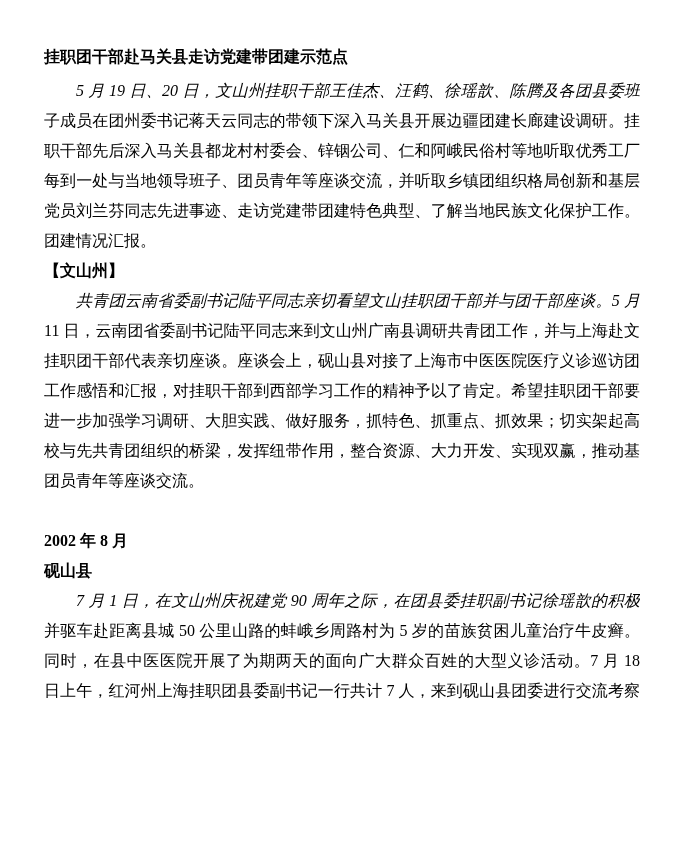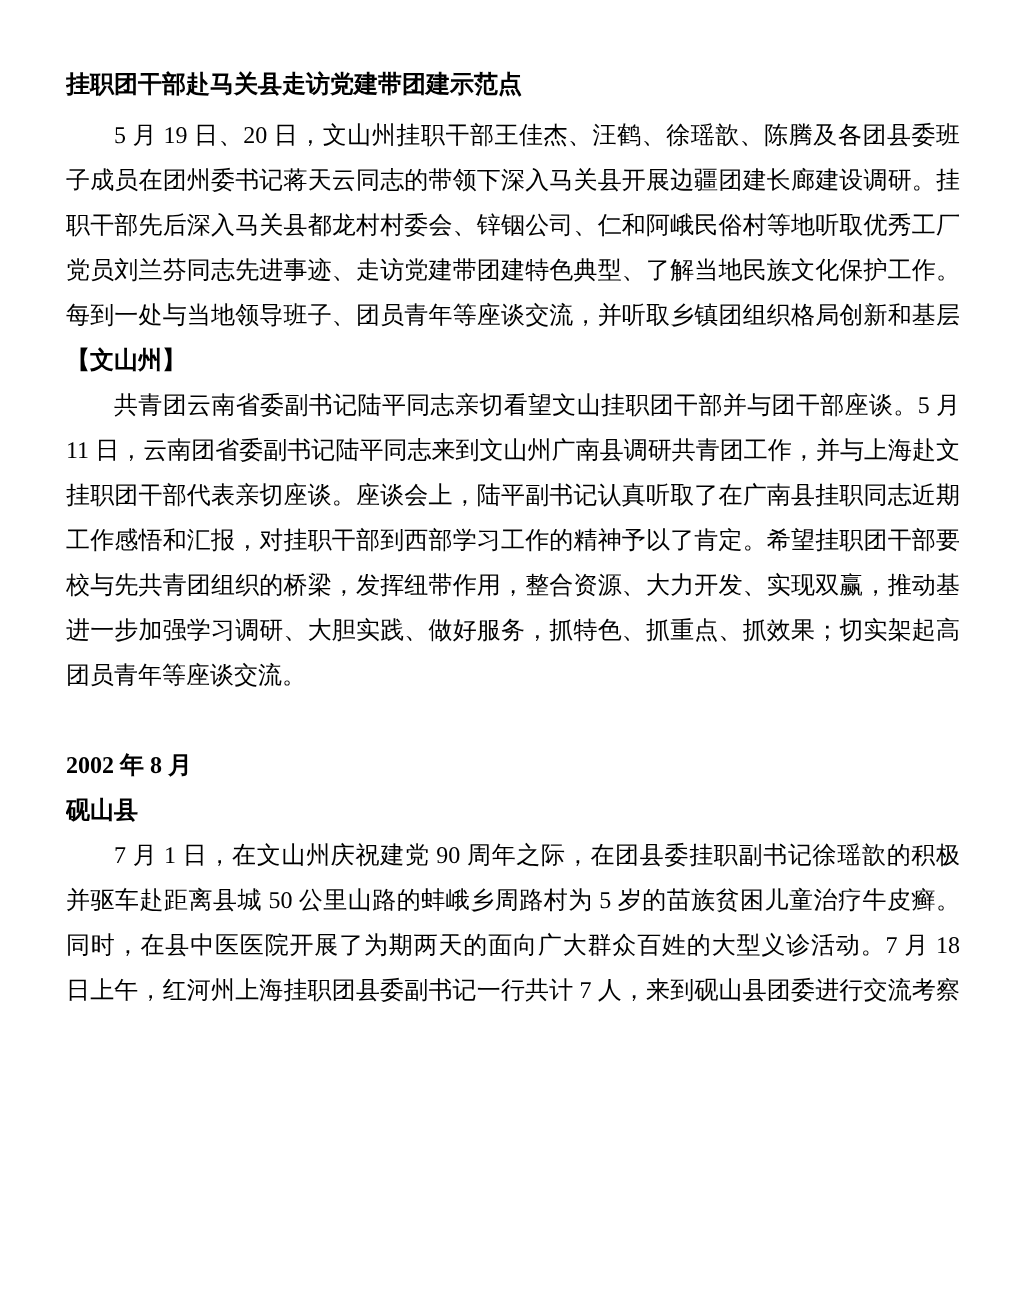--- a/index.html
+++ b/index.html
@@ -35,6 +35,7 @@
   }
   .block-body .line.indent {
     text-indent: 2em;
+    font-style: italic;
   }
   
   .block-title .line,

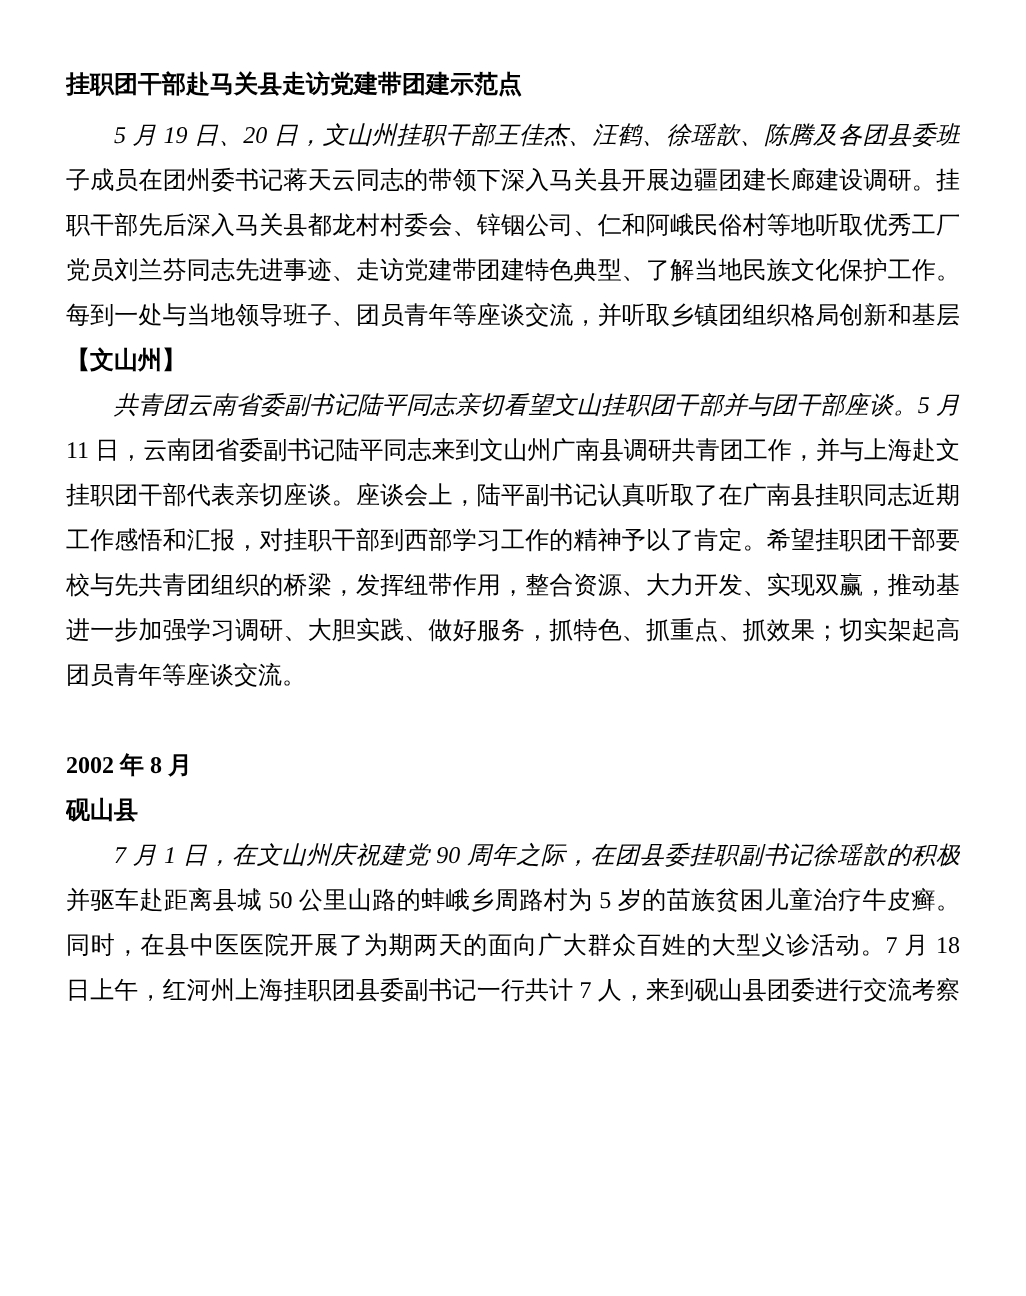--- a/index.html
+++ b/index.html
@@ -59,8 +59,8 @@
         <div class="line indent">5 月 19 日、20 日，文山州挂职干部王佳杰、汪鹤、徐瑶歆、陈腾及各团县委班</div>
         <div class="line">子成员在团州委书记蒋天云同志的带领下深入马关县开展边疆团建长廊建设调研。挂</div>
         <div class="line">职干部先后深入马关县都龙村村委会、锌铟公司、仁和阿峨民俗村等地听取优秀工厂</div>
+        <div class="line">每到一处与当地领导班子、团员青年等座谈交流，并听取乡镇团组织格局创新和基层</div>
         <div class="line">党员刘兰芬同志先进事迹、走访党建带团建特色典型、了解当地民族文化保护工作。</div>
-        <div class="line">每到一处与当地领导班子、团员青年等座谈交流，并听取乡镇团组织格局创新和基层</div>
       </div>
       <div class="block block-bold">
         <div class="line last">【文山州】</div>

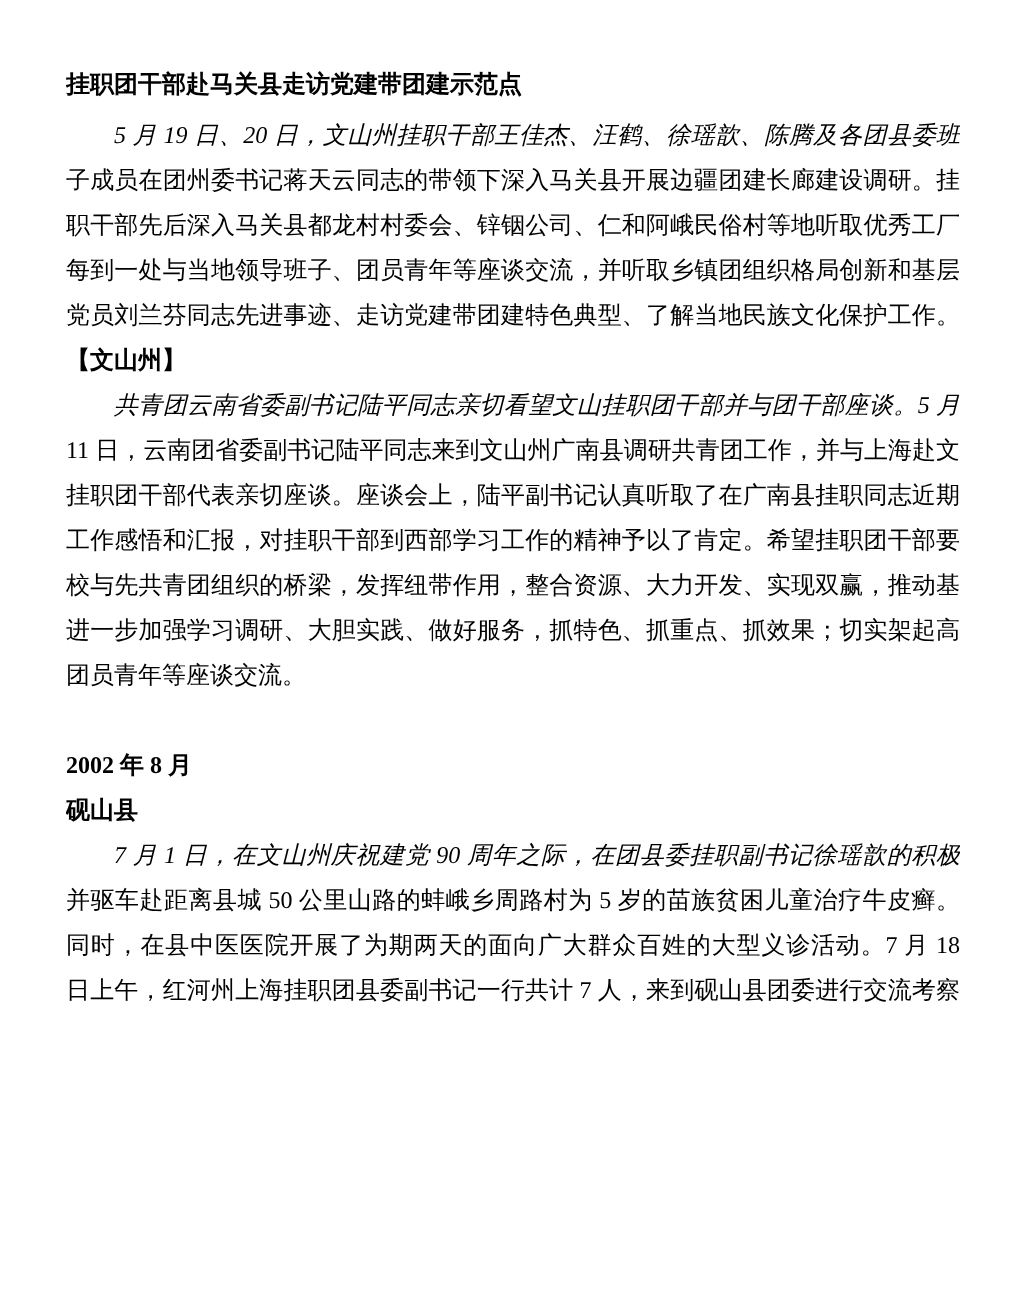--- a/index.html
+++ b/index.html
@@ -61,6 +61,7 @@
         <div class="line">职干部先后深入马关县都龙村村委会、锌铟公司、仁和阿峨民俗村等地听取优秀工厂</div>
         <div class="line">每到一处与当地领导班子、团员青年等座谈交流，并听取乡镇团组织格局创新和基层</div>
         <div class="line">党员刘兰芬同志先进事迹、走访党建带团建特色典型、了解当地民族文化保护工作。</div>
+        <div class="line last">团建情况汇报。</div>
       </div>
       <div class="block block-bold">
         <div class="line last">【文山州】</div>

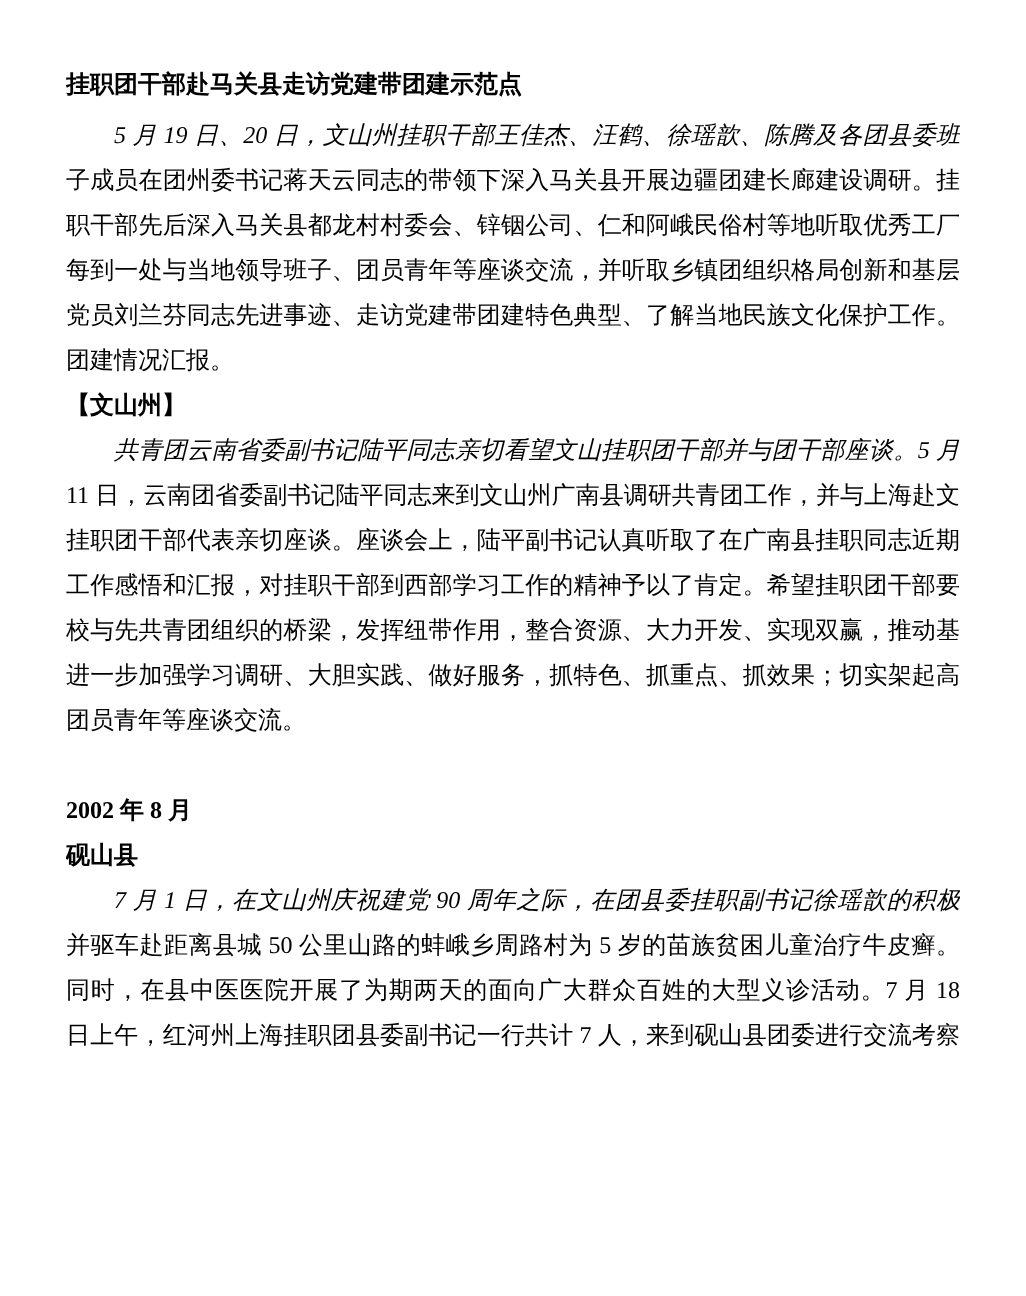--- a/index.html
+++ b/index.html
@@ -69,7 +69,7 @@
       <div class="block block-body">
         <div class="line indent">共青团云南省委副书记陆平同志亲切看望文山挂职团干部并与团干部座谈。5 月</div>
         <div class="line">11 日，云南团省委副书记陆平同志来到文山州广南县调研共青团工作，并与上海赴文</div>
-        <div class="line">挂职团干部代表亲切座谈。座谈会上，陆平副书记认真听取了在广南县挂职同志近期</div>
+        <div class="line">挂职团干部代表亲切座谈。座谈会上，砚山县对接了上海市中医医院医疗义诊巡访团</div>
         <div class="line">工作感悟和汇报，对挂职干部到西部学习工作的精神予以了肯定。希望挂职团干部要</div>
         <div class="line">校与先共青团组织的桥梁，发挥纽带作用，整合资源、大力开发、实现双赢，推动基</div>
         <div class="line">进一步加强学习调研、大胆实践、做好服务，抓特色、抓重点、抓效果；切实架起高</div>

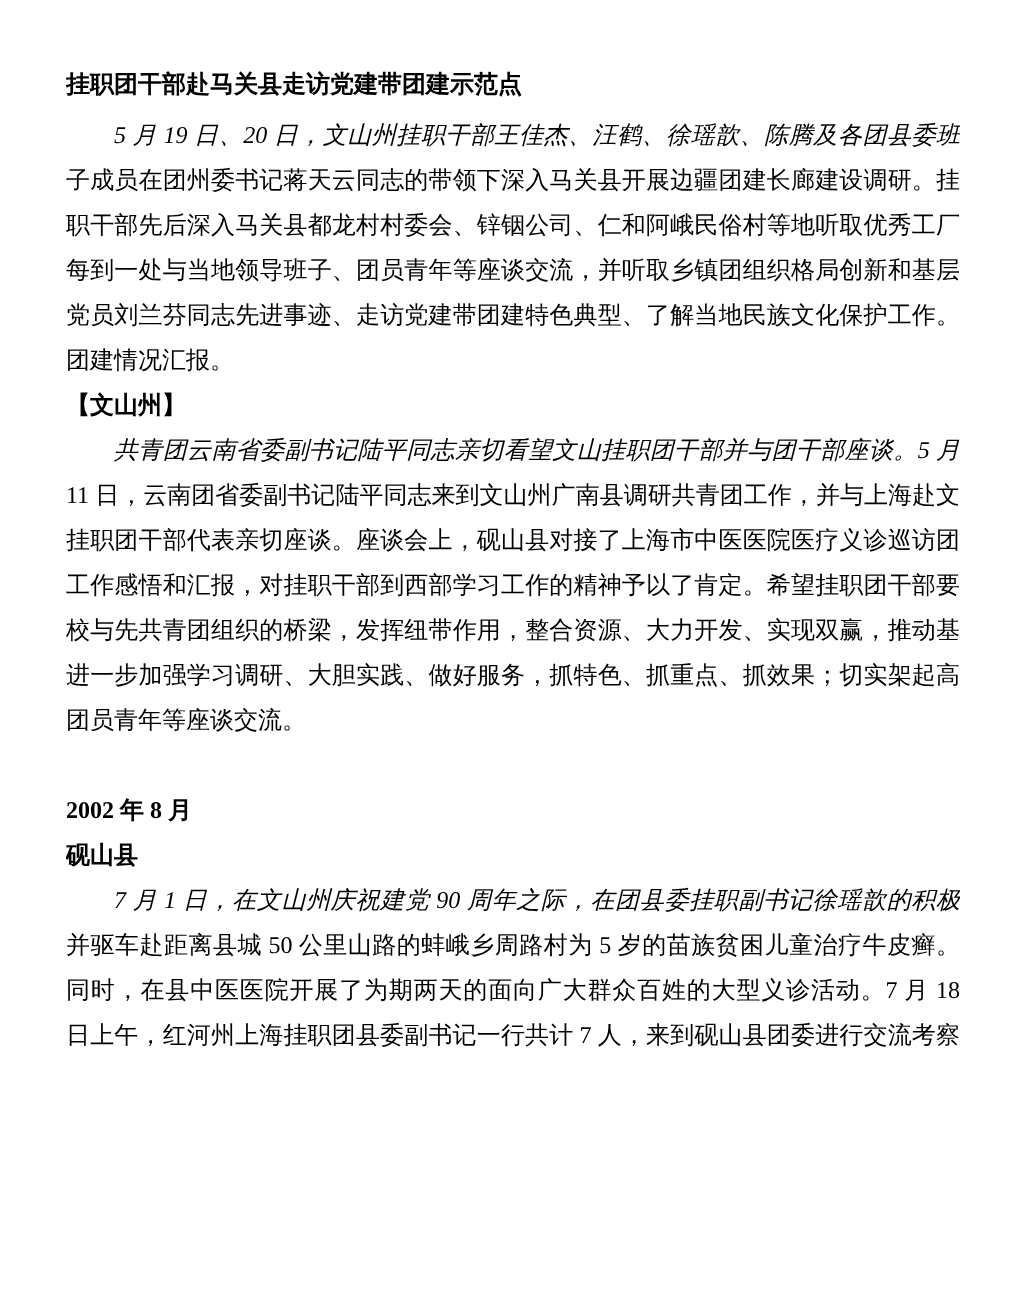--- a/index.html
+++ b/index.html
@@ -71,8 +71,8 @@
         <div class="line">11 日，云南团省委副书记陆平同志来到文山州广南县调研共青团工作，并与上海赴文</div>
         <div class="line">挂职团干部代表亲切座谈。座谈会上，砚山县对接了上海市中医医院医疗义诊巡访团</div>
         <div class="line">工作感悟和汇报，对挂职干部到西部学习工作的精神予以了肯定。希望挂职团干部要</div>
+        <div class="line">进一步加强学习调研、大胆实践、做好服务，抓特色、抓重点、抓效果；切实架起高</div>
         <div class="line">校与先共青团组织的桥梁，发挥纽带作用，整合资源、大力开发、实现双赢，推动基</div>
-        <div class="line">进一步加强学习调研、大胆实践、做好服务，抓特色、抓重点、抓效果；切实架起高</div>
         <div class="line last">团员青年等座谈交流。</div>
       </div>
       <div class="block block-spacer"></div>

